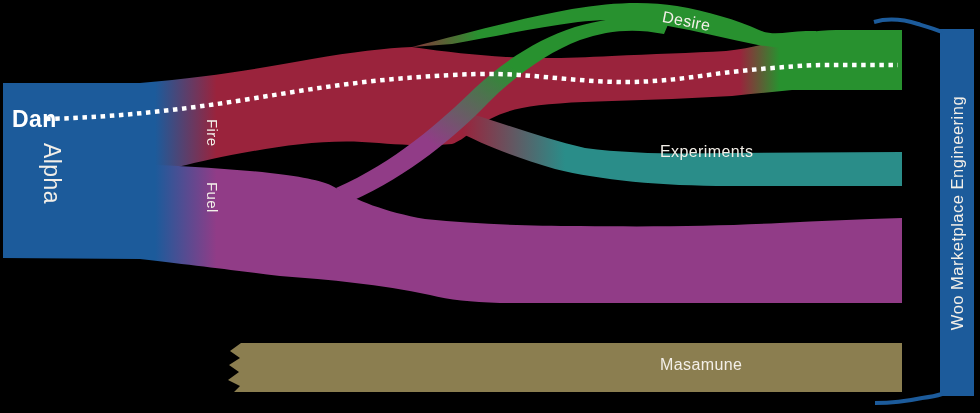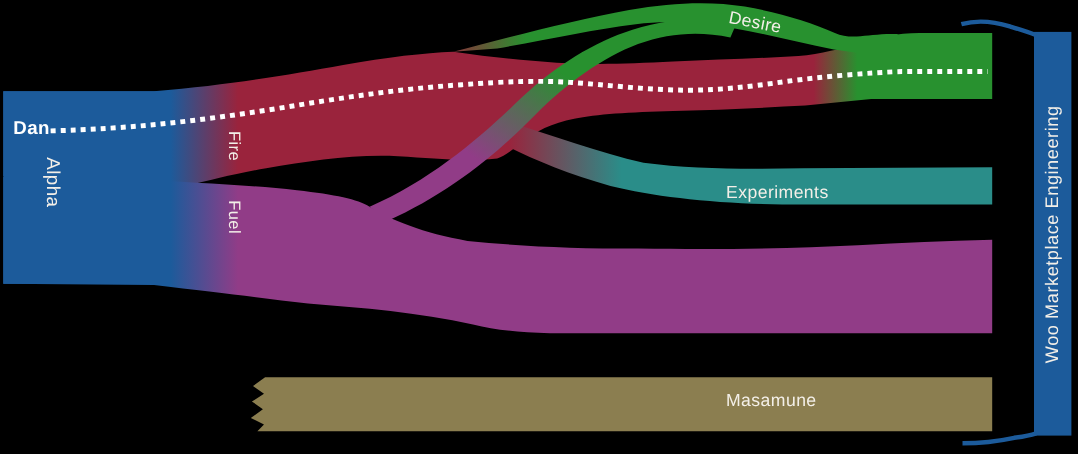--- a/index.html
+++ b/index.html
@@ -12,7 +12,7 @@
     position:absolute;color:#f3efe8;letter-spacing:.4px;line-height:1;
     white-space:nowrap;user-select:none;
   }
-  .lbl.h17{font-size:17px;}
+  .lbl.h17{font-size:23px;}
   .lbl.h16{font-size:16px;}
   .lbl.h15{font-size:15px;}
   .lbl.bold{font-weight:bold;color:#ffffff;}

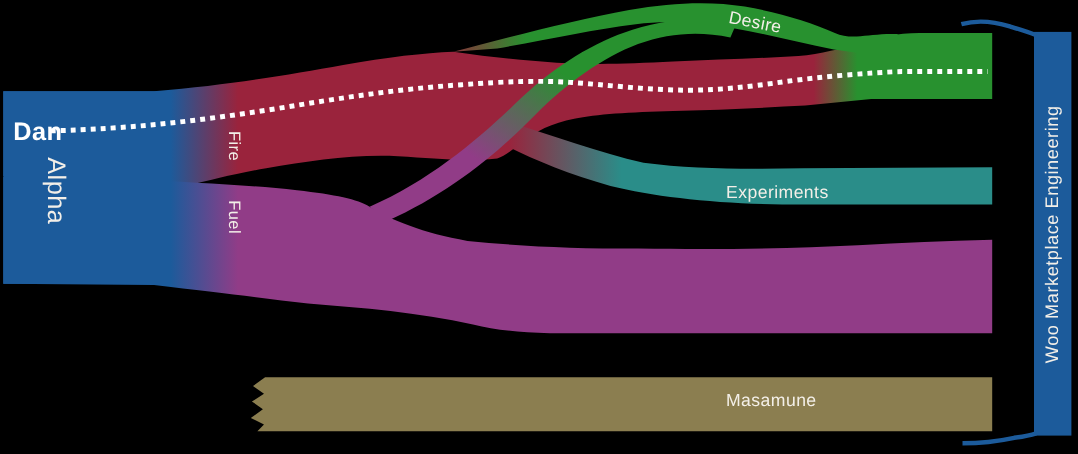--- a/index.html
+++ b/index.html
@@ -151,7 +151,7 @@
 
   <div class="lbl h16 rot-desire" style="left:664px;top:9px;">Desire</div>
 
-  <div class="lbl h16" style="left:660px;top:168px;">Experiments</div>
+  <div class="lbl h16" style="left:660px;top:144px;">Experiments</div>
 
   <div class="lbl h16" style="left:660px;top:357px;text-align:right;">Masamune</div>
 

